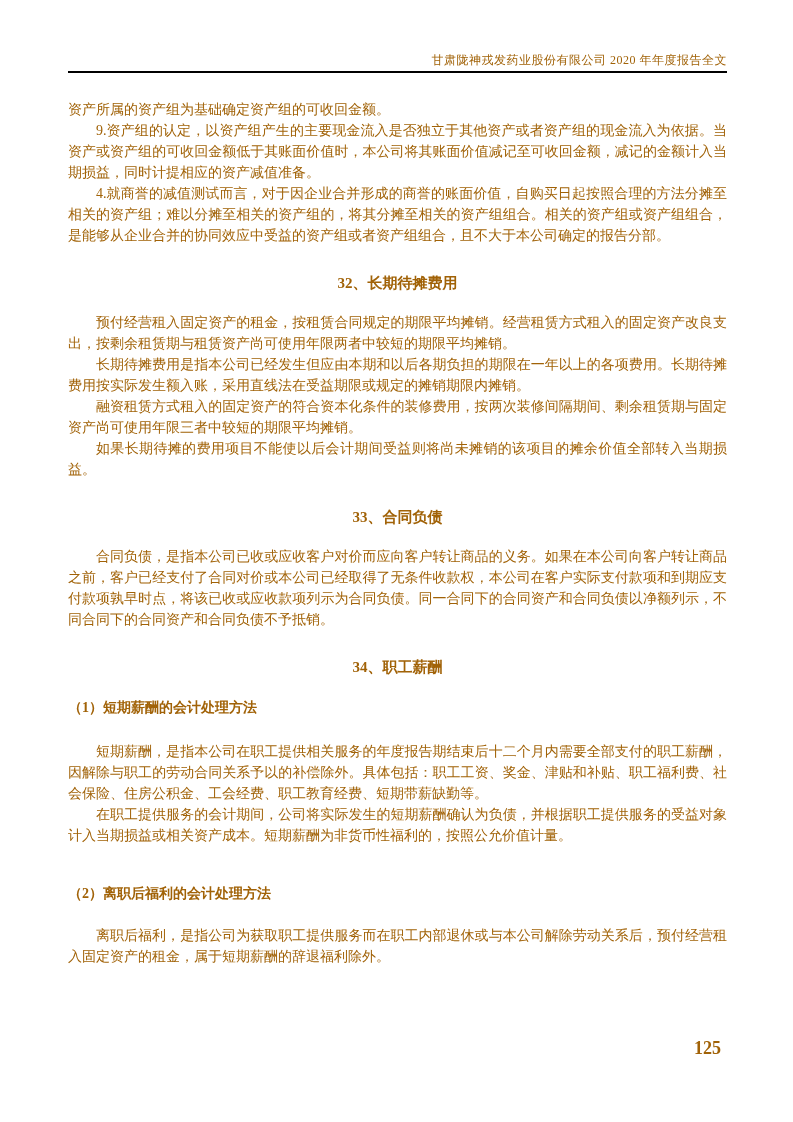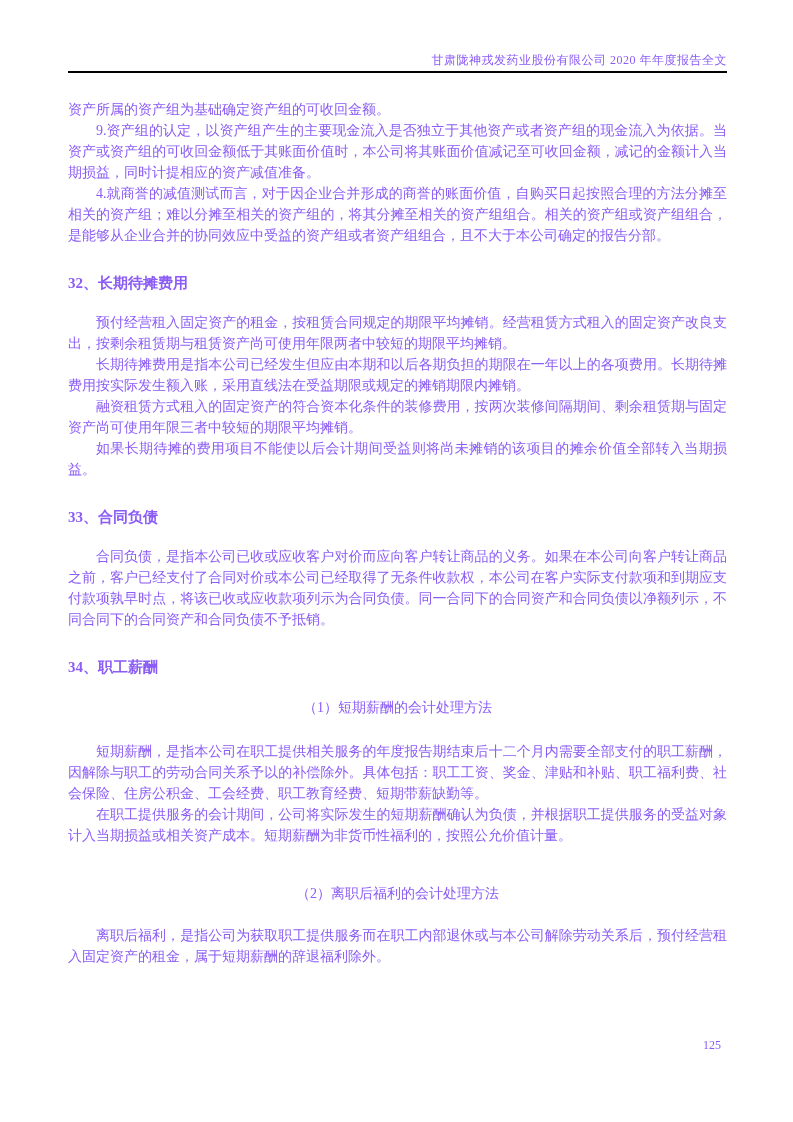--- a/index.html
+++ b/index.html
@@ -8,7 +8,7 @@
     position:relative;box-sizing:border-box;
     padding:52px 66px 0 68px;
     font-family:"Liberation Serif","DejaVu Serif",serif;
-    color:#8b5cf6;
+    color:#a16207;
   }
   .header{
     text-align:right;

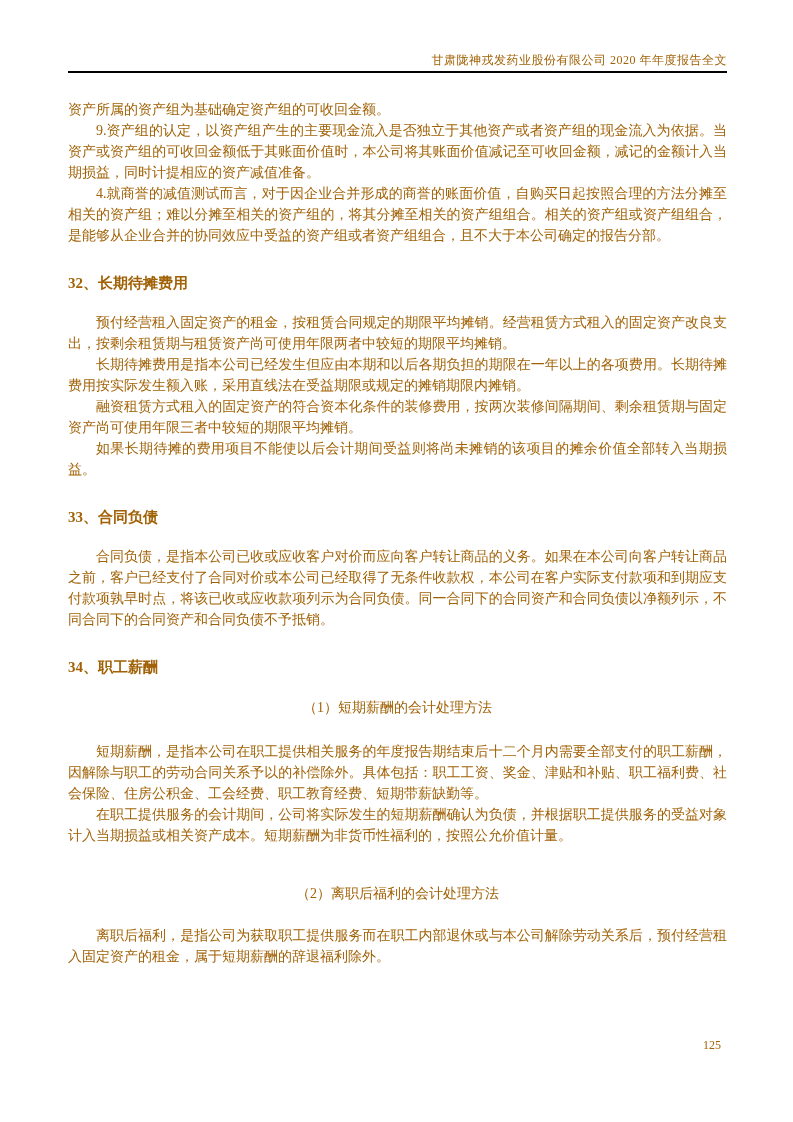--- a/index.html
+++ b/index.html
@@ -31,7 +31,7 @@
     font-weight:bold;
     line-height:24px;
     margin:25px 0 17px 0;
-    text-align:left;
+    text-align:center;
   }
   .h-sub{
     font-size:14px;

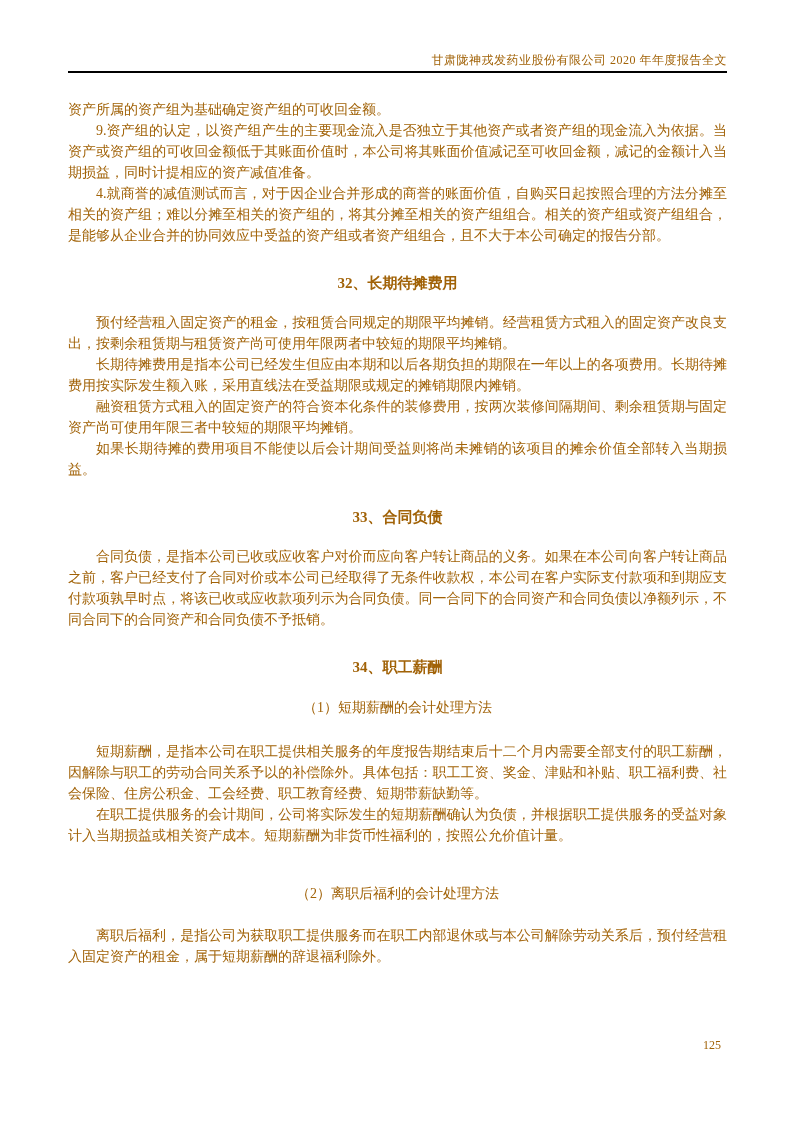--- a/index.html
+++ b/index.html
@@ -35,9 +35,9 @@
   }
   .h-sub{
     font-size:14px;
-    font-weight:normal;
+    font-weight:bold;
     line-height:23px;
-    text-align:center;
+    text-align:left;
   }
   .h-sub-1{margin:16px 0 22px 0;}
   .h-sub-2{margin:36px 0 20px 0;}

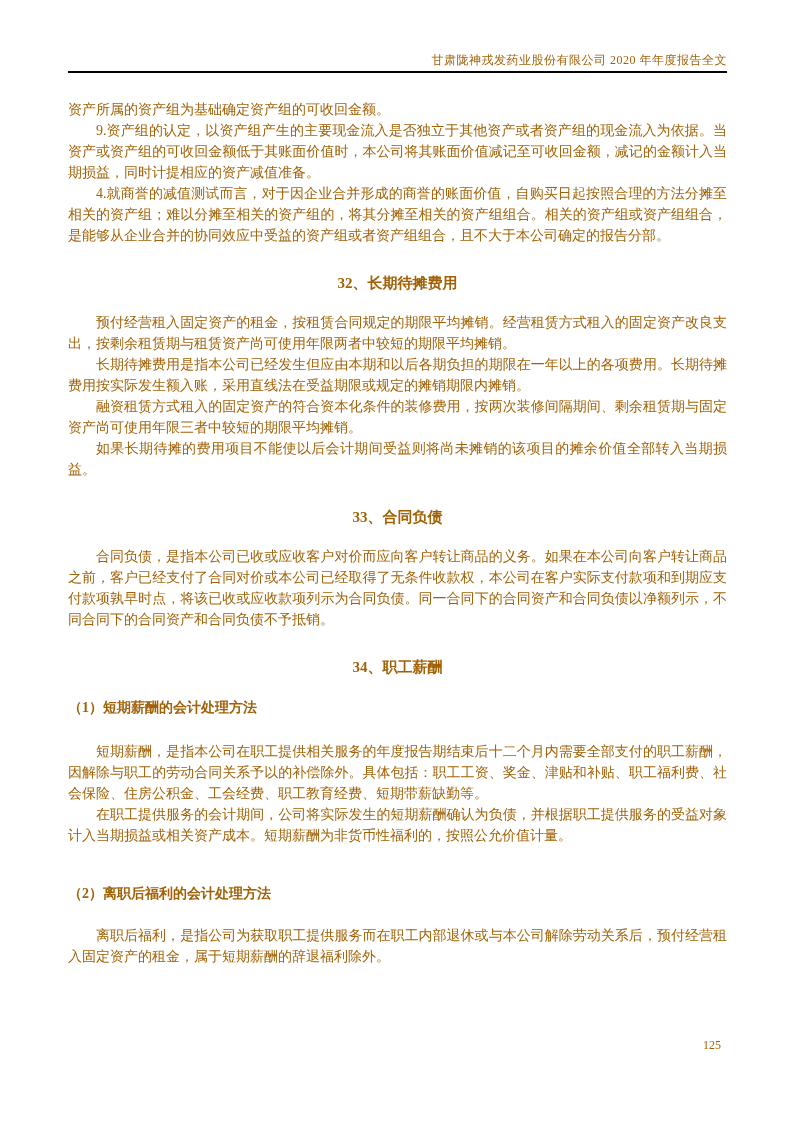--- a/index.html
+++ b/index.html
@@ -45,7 +45,8 @@
     position:absolute;
     right:72px;
     top:1038px;
-    font-size:12px;
+    font-size:18px;
+    font-weight:bold;
   }
 </style>
 </head>

